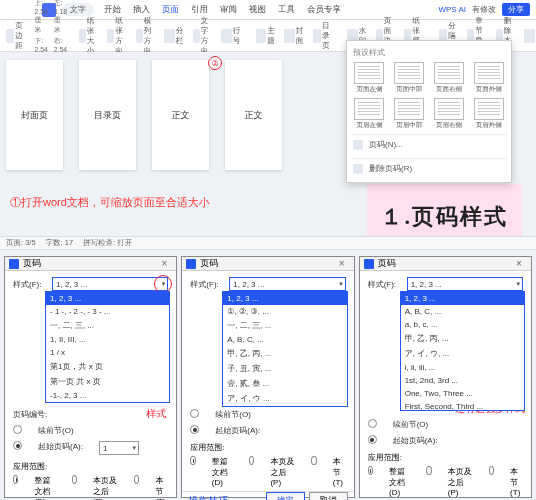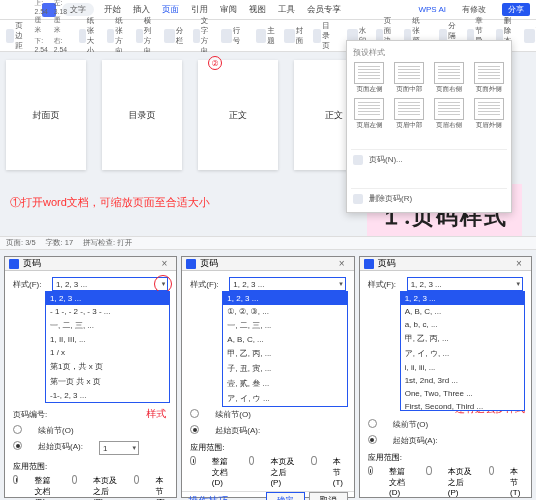--- a/index.html
+++ b/index.html
@@ -11,7 +11,7 @@
   .tab-pill { background: #eef1f5; border-radius: 9px; padding: 1px 8px; font-size: 8px; color: #555; }
   .menu-tabs { display: flex; gap: 12px; font-size: 8.5px; color: #444; }
   .menu-tab.active { color: #2456f0; font-weight: 500; }
-  .menu-right { margin-left: auto; display: flex; gap: 16px; font-size: 8px; color: #555; align-items: center; }
+  .menu-right { margin-left: auto; display: flex; gap: 6px; font-size: 8px; color: #555; align-items: center; }
   .ai-badge { color: #2456f0; }
   .share-btn { background: #2456f0; color: #fff; padding: 1px 6px; border-radius: 2px; }
 

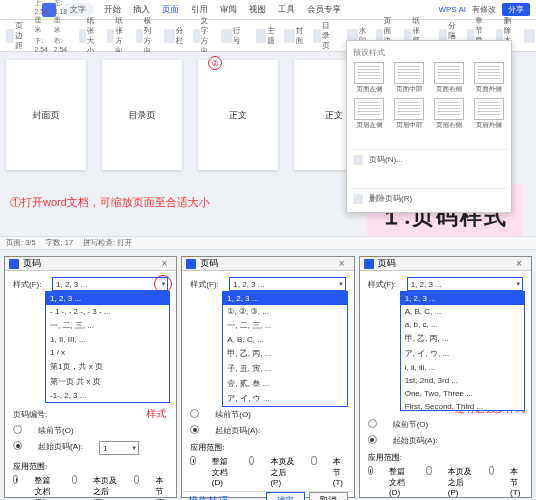--- a/index.html
+++ b/index.html
@@ -21,7 +21,7 @@
   .rib-sep { width: 1px; height: 22px; background: #e0e0e0; }
 
   .canvas-area { position: relative; height: 128px; background: #eef1f5; padding: 8px 6px; display: flex; gap: 16px; }
-  .page { width: 80px; height: 110px; background: #fff; box-shadow: 0 1px 3px rgba(0,0,0,.15); display: flex; align-items: center; justify-content: center; font-size: 9px; color: #333; position: relative; }
+  .page { width: 57px; height: 110px; background: #fff; box-shadow: 0 1px 3px rgba(0,0,0,.15); display: flex; align-items: center; justify-content: center; font-size: 9px; color: #333; position: relative; }
   .ann-circle { position: absolute; border: 1.5px solid #e23; border-radius: 50%; width: 14px; height: 14px; font-size: 8px; color: #e23; display: flex; align-items: center; justify-content: center; background: rgba(255,255,255,.6); }
 
   .dropdown-panel { position: absolute; right: 24px; top: 40px; width: 166px; background: #fff; border: 1px solid #ccc; box-shadow: 0 2px 8px rgba(0,0,0,.2); padding: 4px; z-index: 5; }

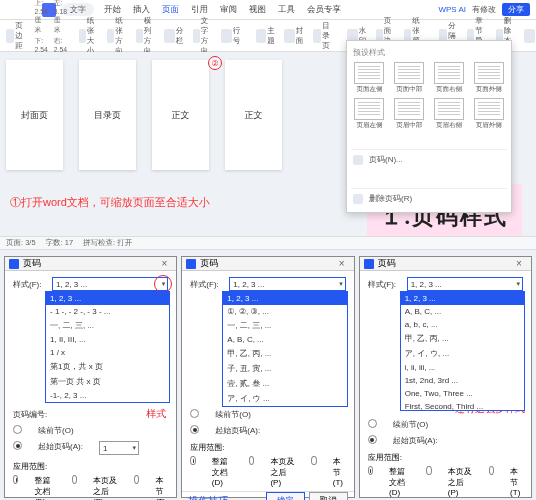--- a/index.html
+++ b/index.html
@@ -31,7 +31,7 @@
   .dp-thumb { width: 30px; height: 22px; border: 1px solid #bbb; background: #fff; position: relative; }
   .dp-thumb.lines::after { content:""; position:absolute; left:3px; right:3px; top:3px; bottom:3px; background: repeating-linear-gradient(#ccc,#ccc 1px,transparent 1px,transparent 3px); }
   .dp-label { font-size: 6.5px; color: #555; white-space: nowrap; }
-  .dp-row { display: flex; align-items: center; gap: 6px; padding: 4px 2px; font-size: 8px; color: #555; border-top: 1px solid #eee; margin-top: 19px; }
+  .dp-row { display: flex; align-items: center; gap: 6px; padding: 4px 2px; font-size: 8px; color: #555; border-top: 1px solid #eee; margin-top: 4px; }
   .dp-icon { width: 10px; height: 10px; background: #e3e7ef; border-radius: 2px; }
 
   .hint-text { position: absolute; left: 10px; top: 195px; font-size: 11px; color: #f33; }

